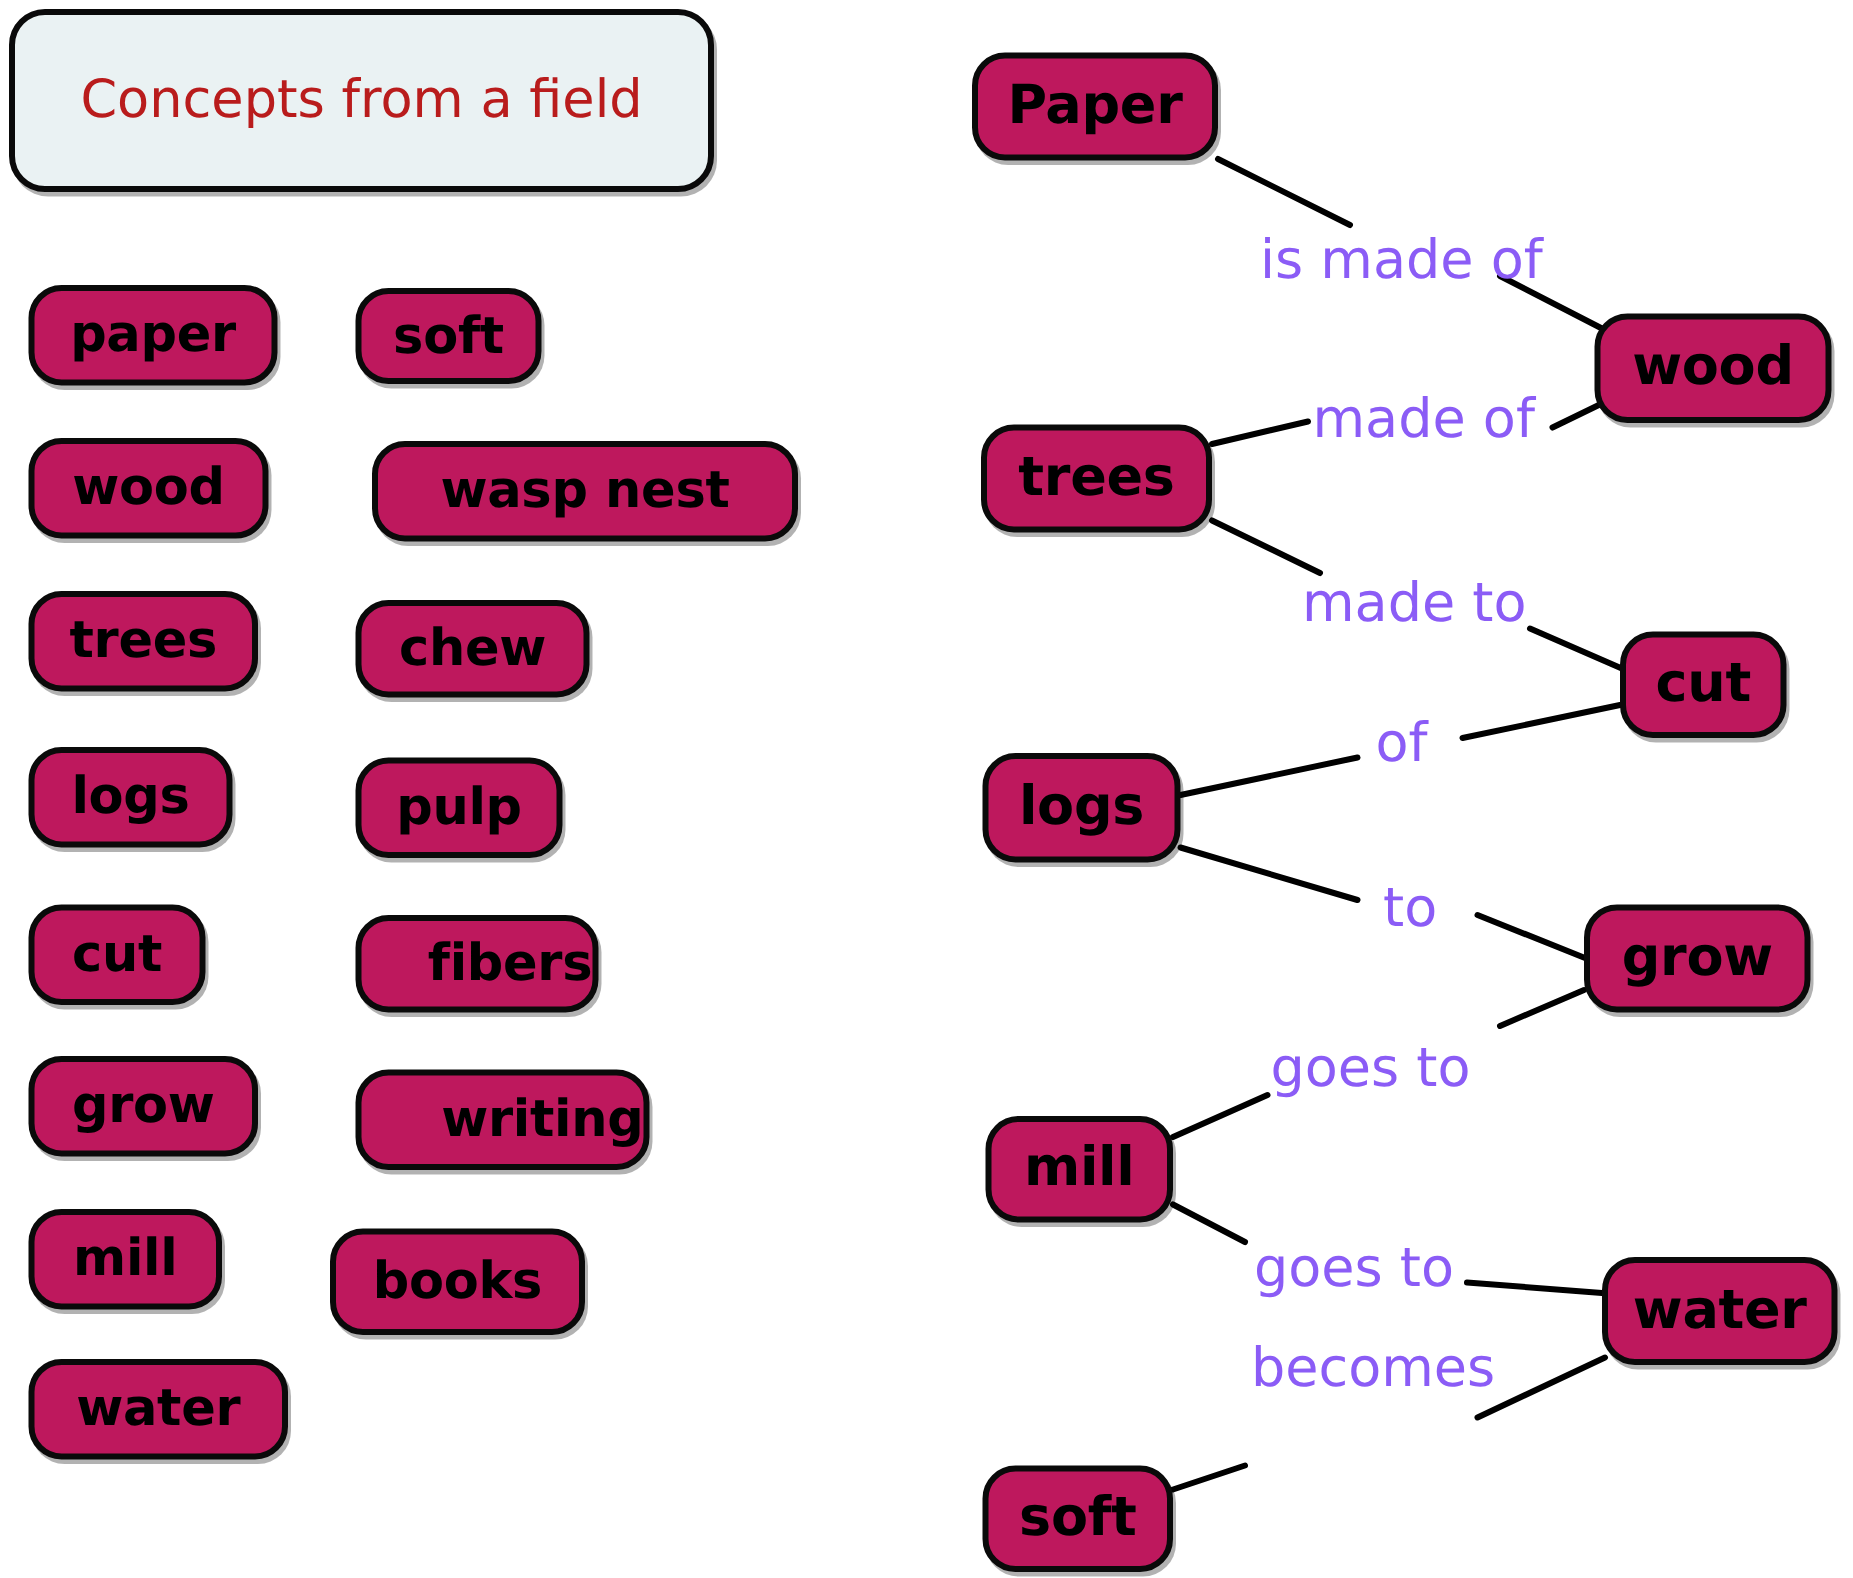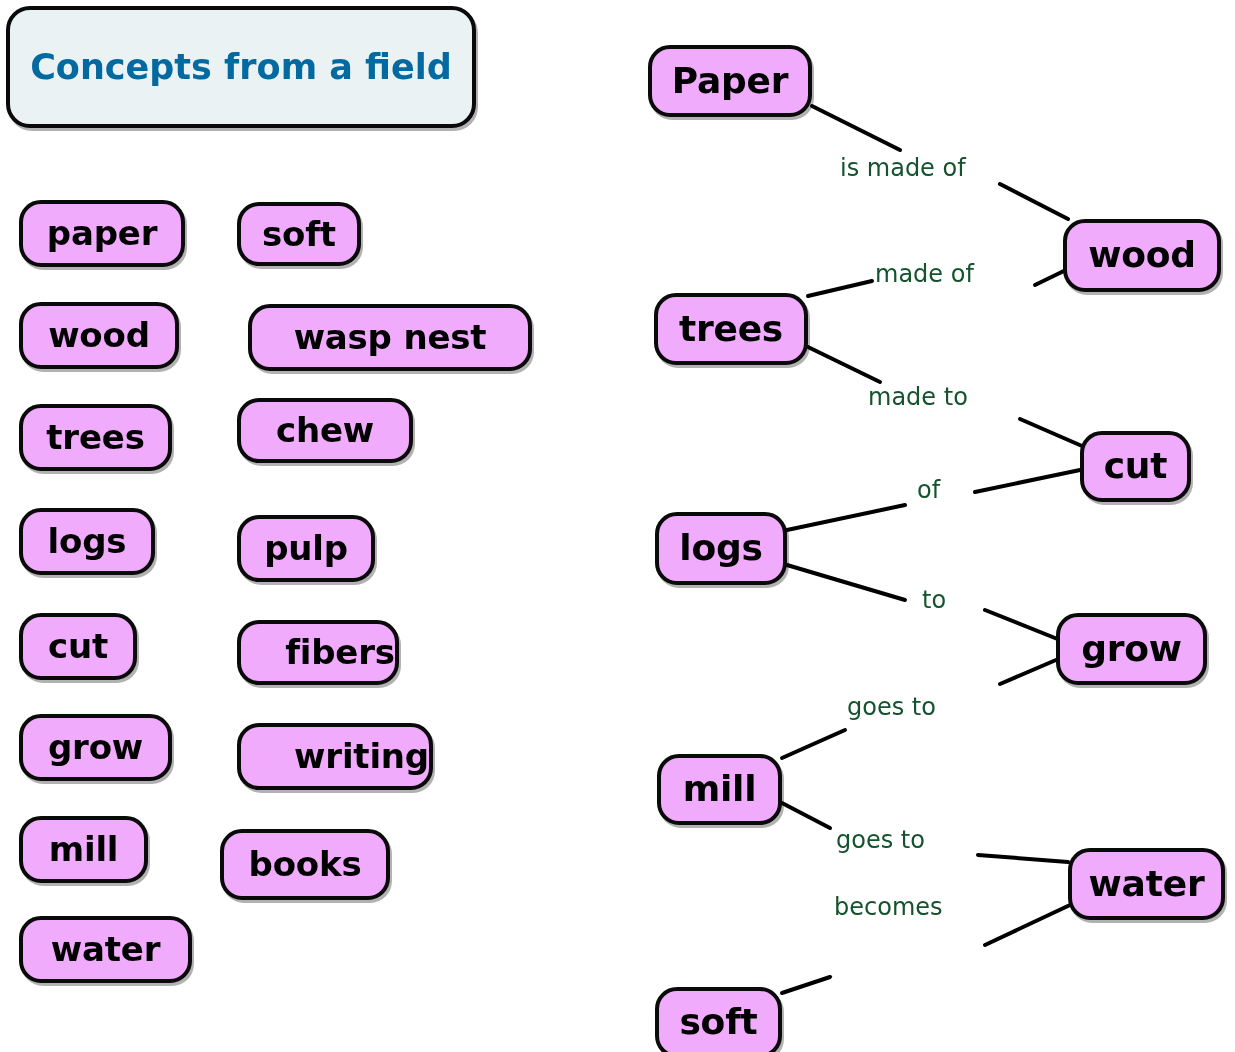--- a/index.html
+++ b/index.html
@@ -58,10 +58,10 @@
     align-items: center;
     justify-content: center;
     font-size: 35px;
-    font-weight: bold;
+    font-weight: normal;
     line-height: 1.16;
     text-align: center;
-    color: #0369a1;
+    color: #b91c1c;
     padding: 0 14px;
     box-shadow: 2px 3px 0 rgba(0,0,0,0.30);
   }

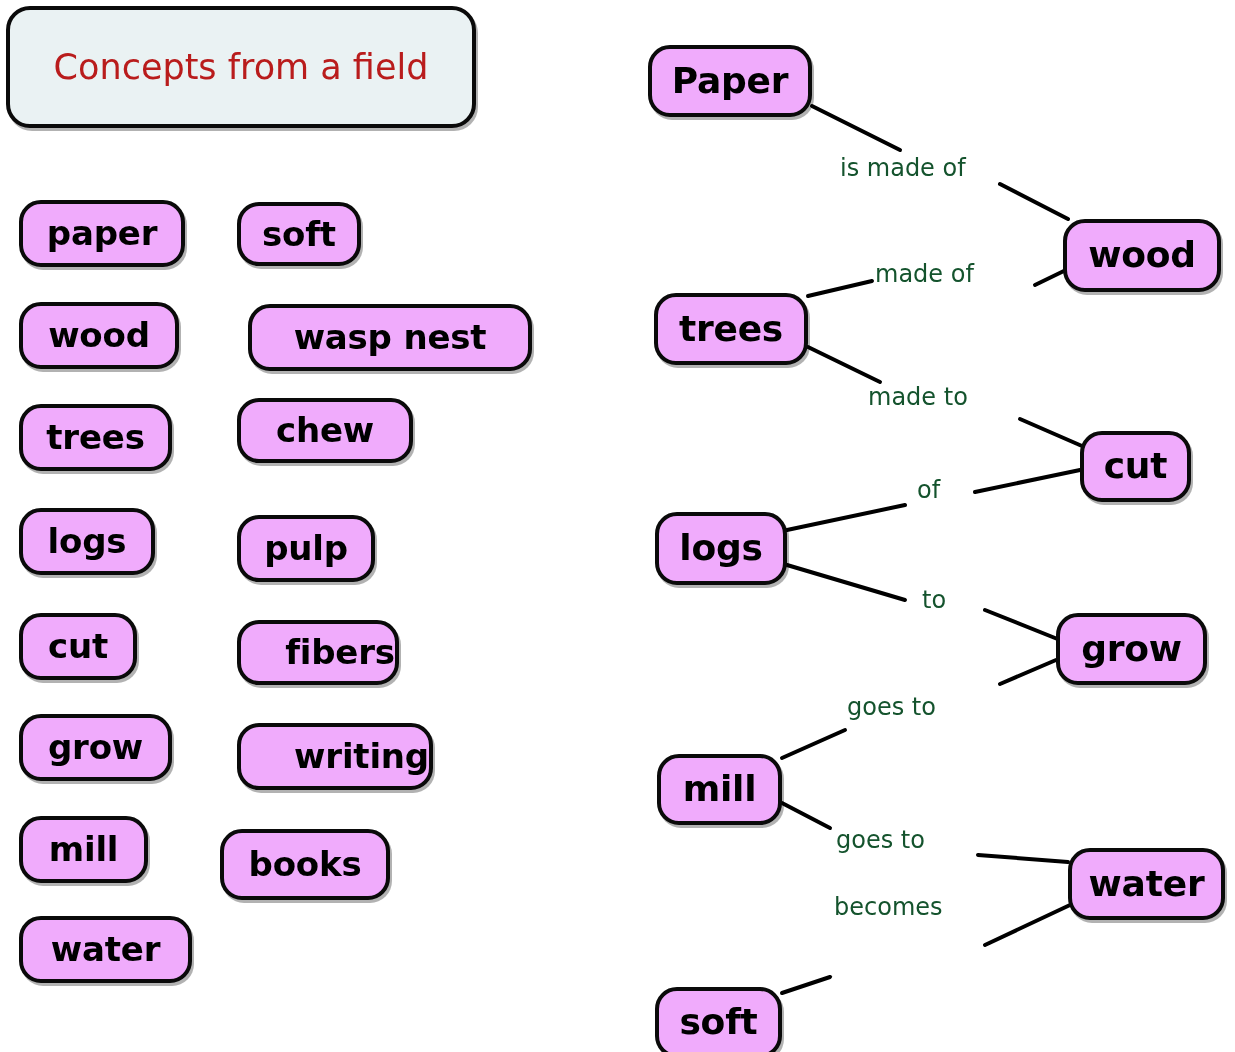--- a/index.html
+++ b/index.html
@@ -27,7 +27,7 @@
   .node {
     position: absolute;
     box-sizing: border-box;
-    background: #f0abfc;
+    background: #be185d;
     border: 4px solid #0a0a0a;
     border-radius: 22px;
     display: flex;
@@ -40,7 +40,6 @@
     letter-spacing: -0.2px;
     white-space: nowrap;
     box-shadow: 2px 3px 0 rgba(0,0,0,0.30);
-    margin-top: 10px;
   }
 
   

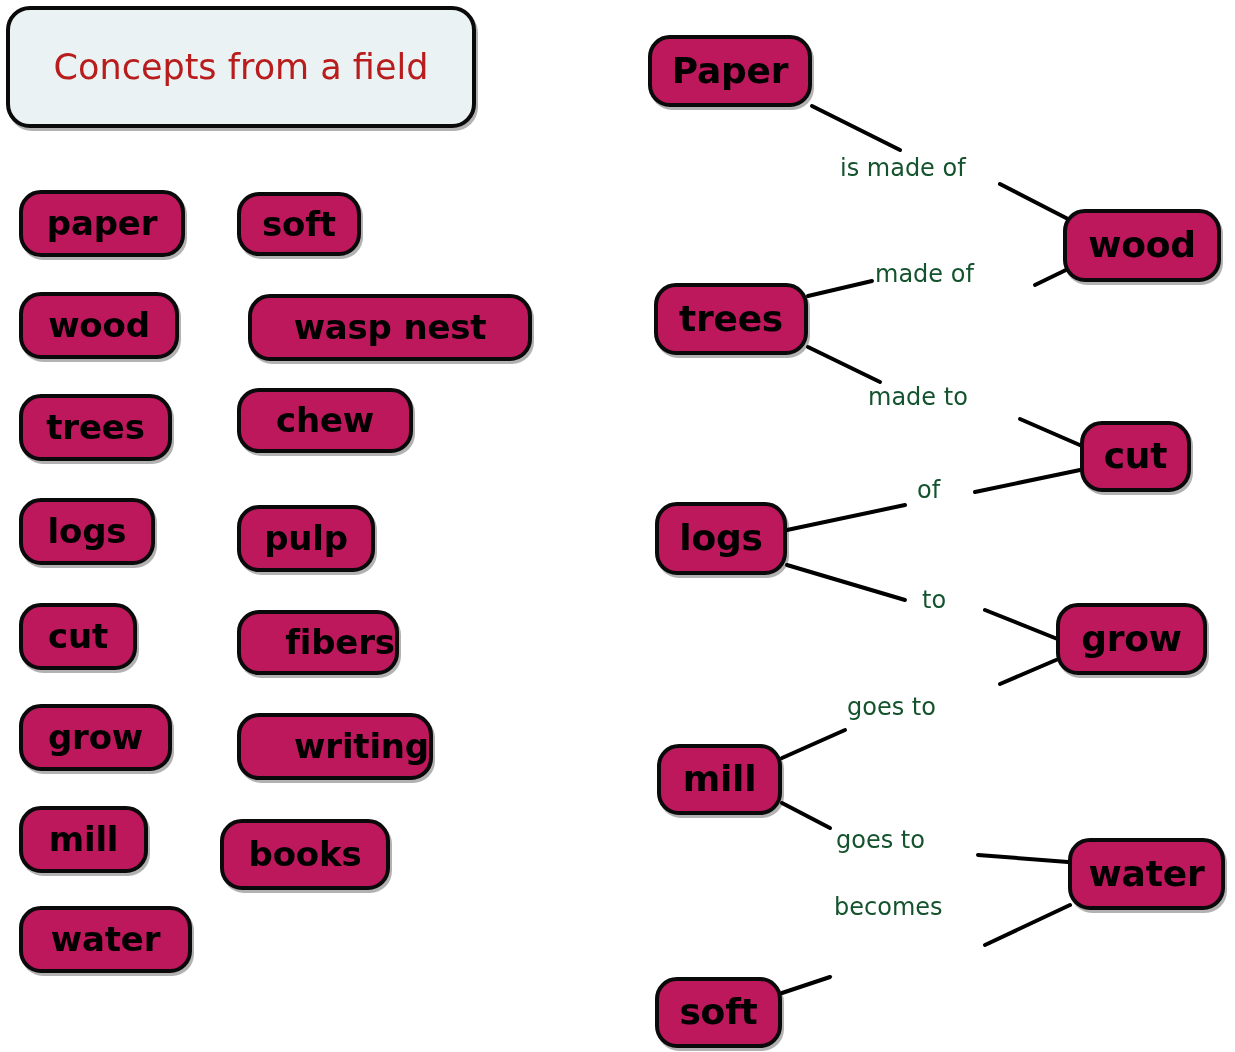--- a/index.html
+++ b/index.html
@@ -75,9 +75,9 @@
   
   .link-label {
     position: absolute;
-    font-size: 24px;
+    font-size: 36px;
     font-weight: normal;
-    color: #14532d;
+    color: #8b5cf6;
     white-space: nowrap;
     line-height: 1;
   }

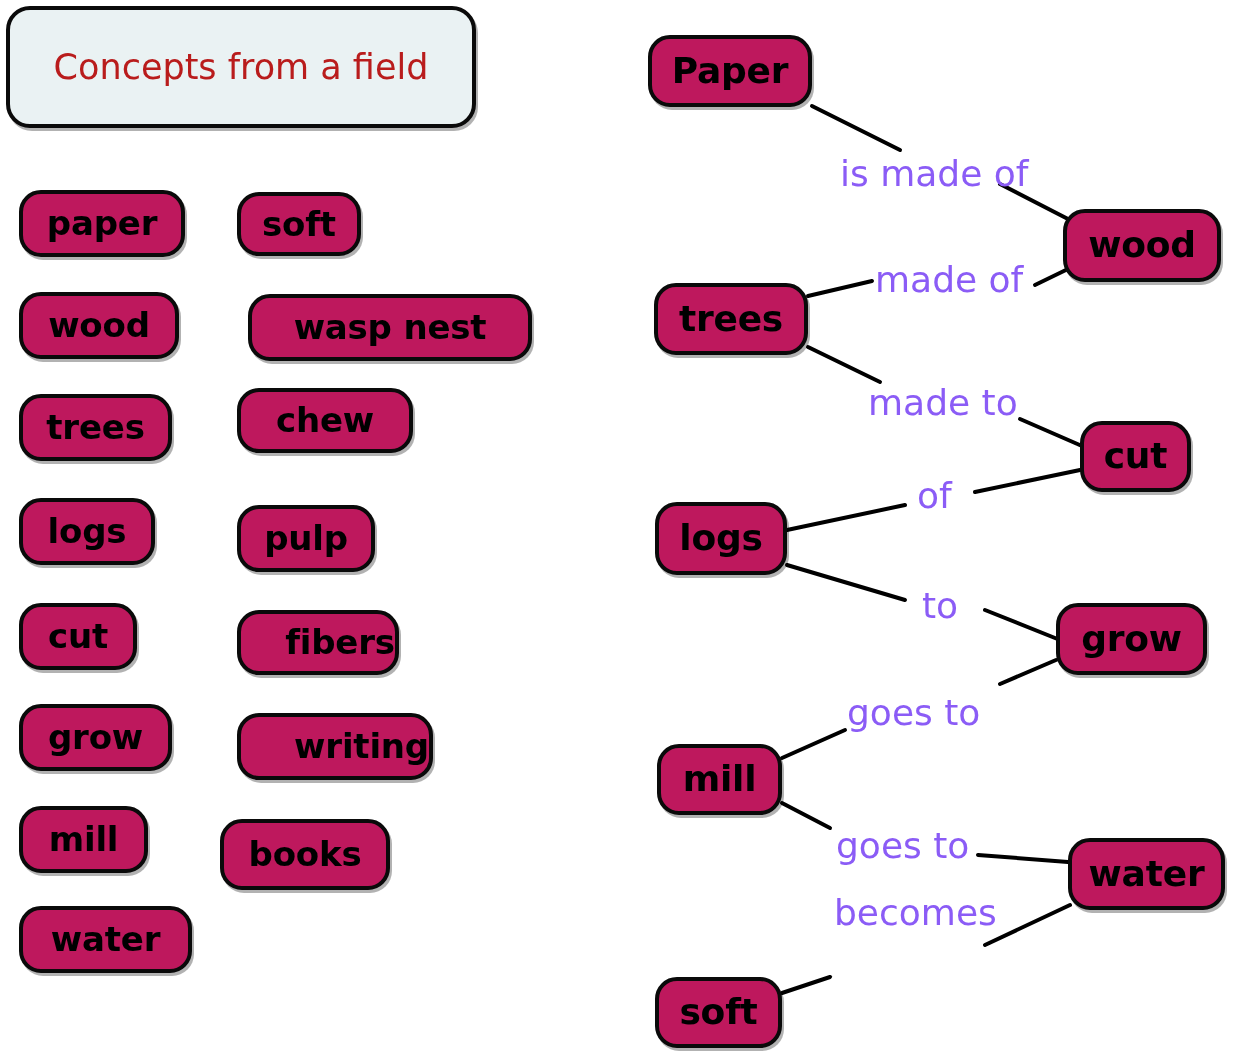--- a/index.html
+++ b/index.html
@@ -136,7 +136,7 @@
     <div class="node list-node" style="left:248px; top:294px; width:284px; height:67px;">
       <span>wasp nest</span>
     </div>
-    <div class="node list-node" style="left:237px; top:388px; width:176px; height:65px;text-align:center;">
+    <div class="node list-node" style="left:237px; top:400px; width:156px; height:65px;text-align:center;">
       <span>chew</span>
     </div>
     <div class="node list-node" style="left:237px; top:505px; width:138px; height:67px;">

